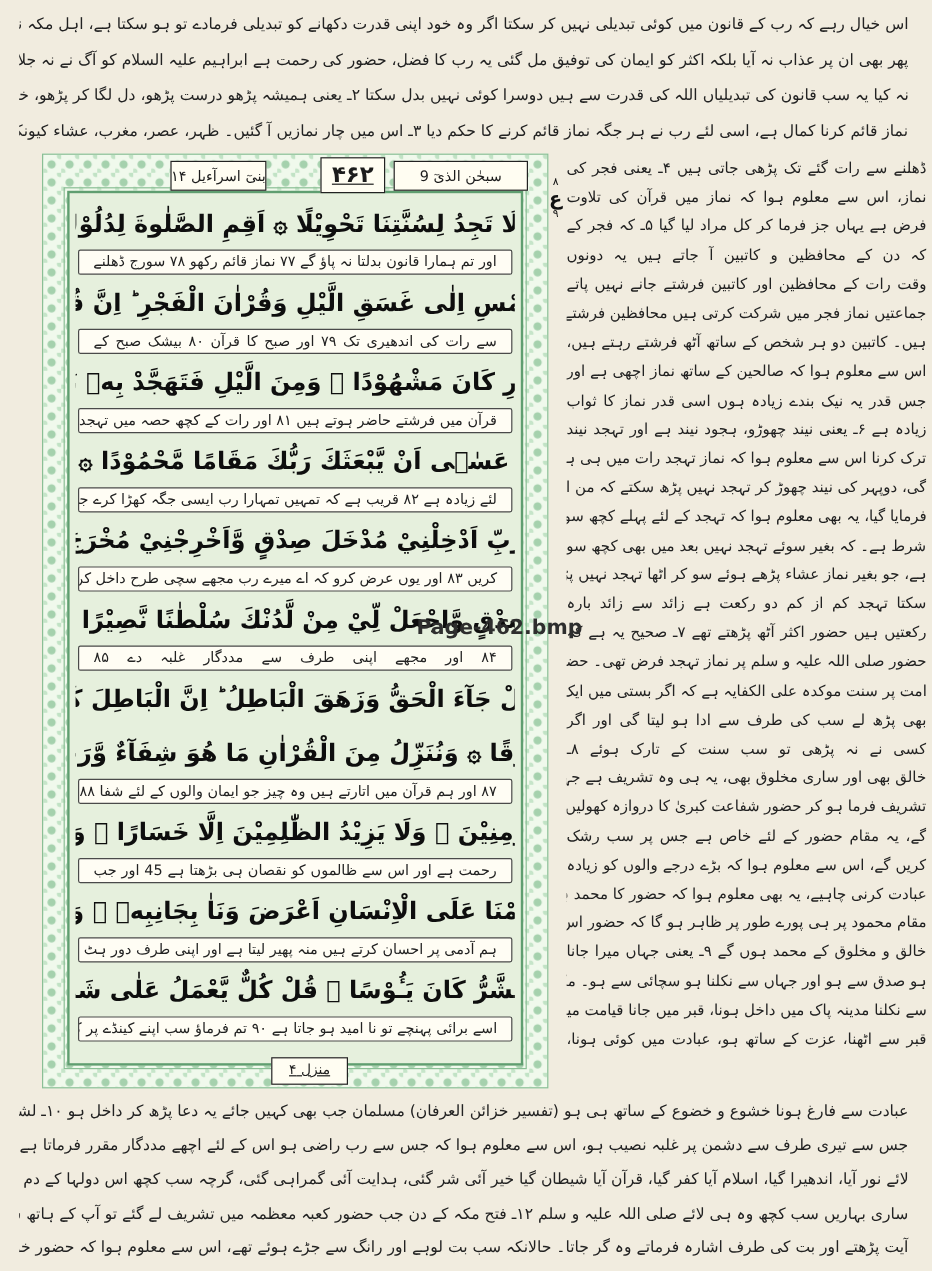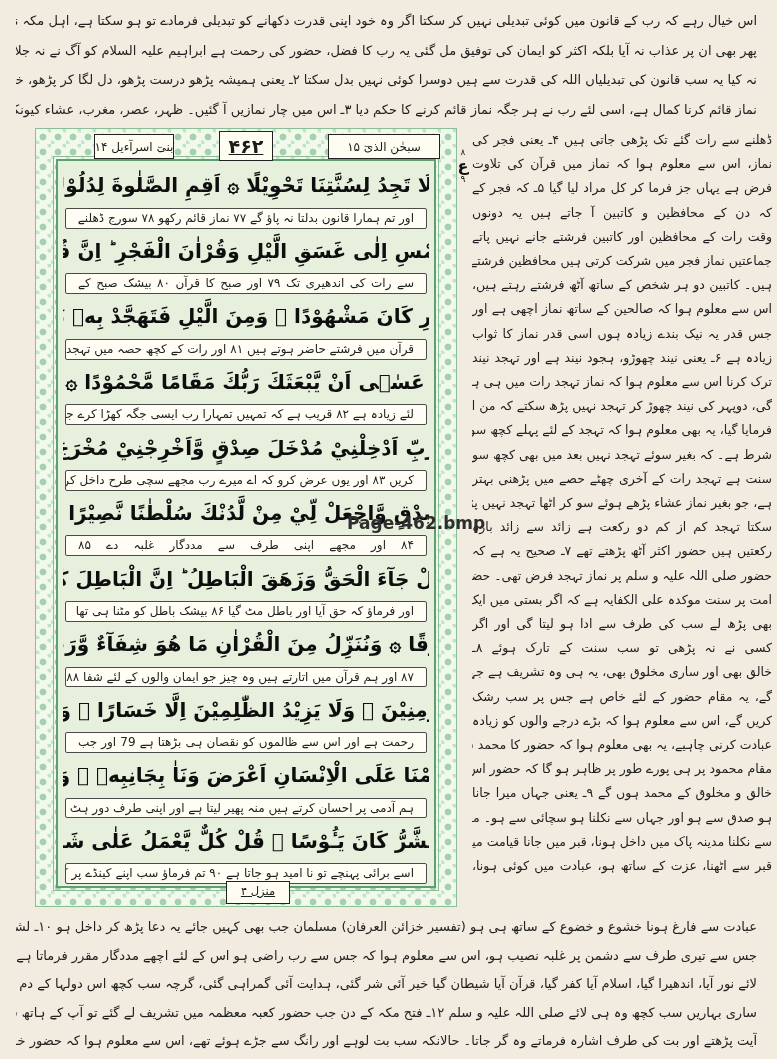--- a/index.html
+++ b/index.html
@@ -44,7 +44,7 @@
     position:absolute;background:#fffdf2;border:1.5px solid #222;
     direction:rtl;text-align:right;z-index:3;
     display:flex;align-items:center;justify-content:center;
-    font-size:12px;white-space:nowrap;overflow:hidden;
+    font-size:12px;white-space:nowrap;overflow:hidden;margin-left:48px;
   }
   .hdr-juz{top:5px;right:16px;width:110px;height:23px;}
   .hdr-page{top:2px;left:50%;transform:translateX(-50%);width:52px;height:28px;font-size:19px;font-weight:bold;text-decoration:underline;}

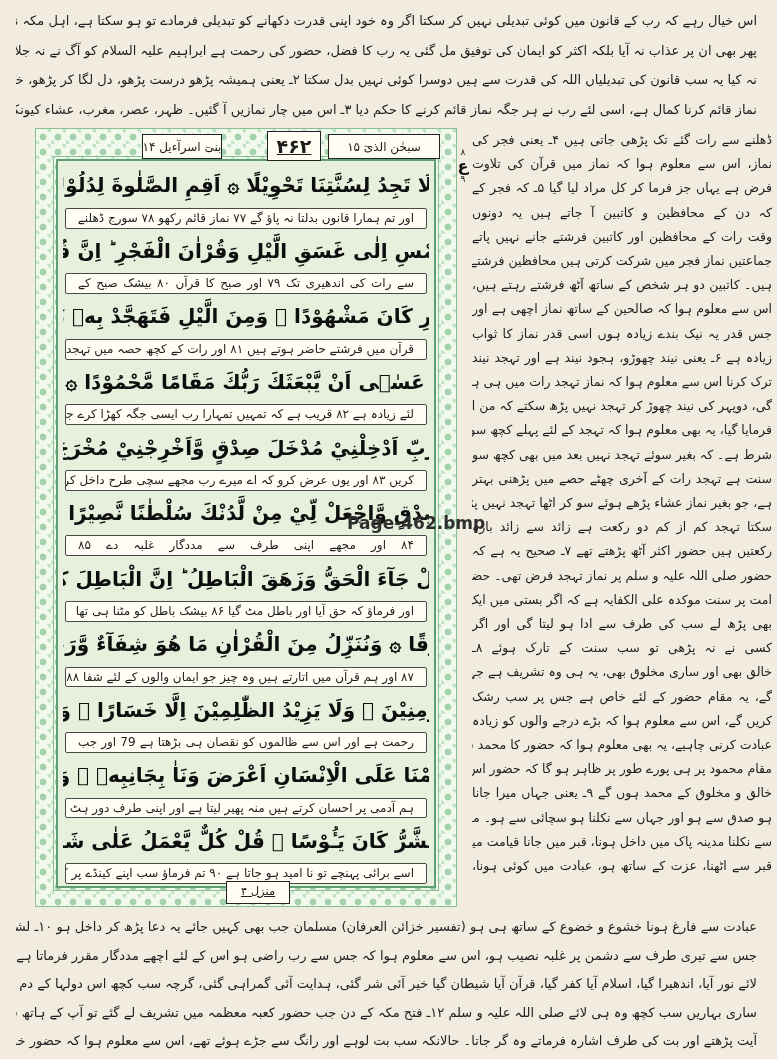--- a/index.html
+++ b/index.html
@@ -104,7 +104,7 @@
 
 <div class="quran-frame">
   <div class="hdr-box hdr-juz">
-    <span>سبحٰن الذیٓ ۱۵</span>
+    <span>سبحٰن الذیٓ 9</span>
   </div>
   <div class="hdr-box hdr-page">
     <span>۴۶۲</span>

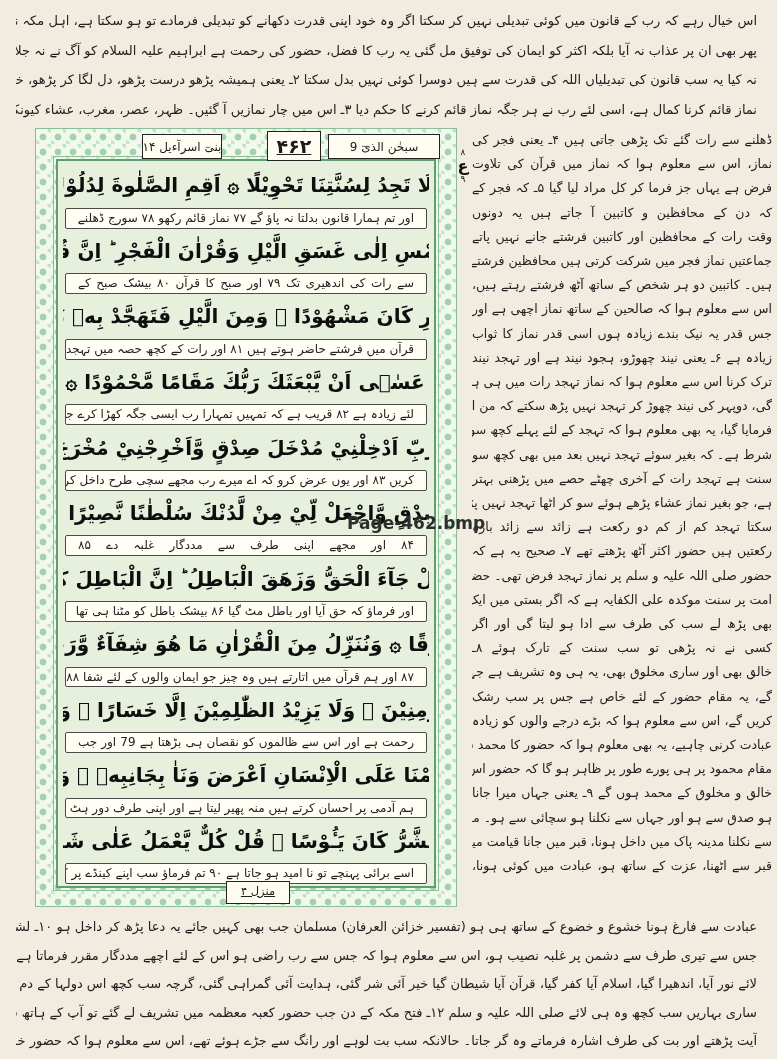--- a/index.html
+++ b/index.html
@@ -190,7 +190,6 @@
 
     <div class="c-line">شرط ہے۔ کہ بغیر سوئے تہجد نہیں بعد میں بھی کچھ سولینا</div>
 
-    <div class="c-line">سنت ہے تہجد رات کے آخری چھٹے حصے میں پڑھنی بہتر</div>
 
     <div class="c-line">ہے، جو بغیر نماز عشاء پڑھے ہوئے سو کر اٹھا تہجد نہیں پڑھ</div>
 

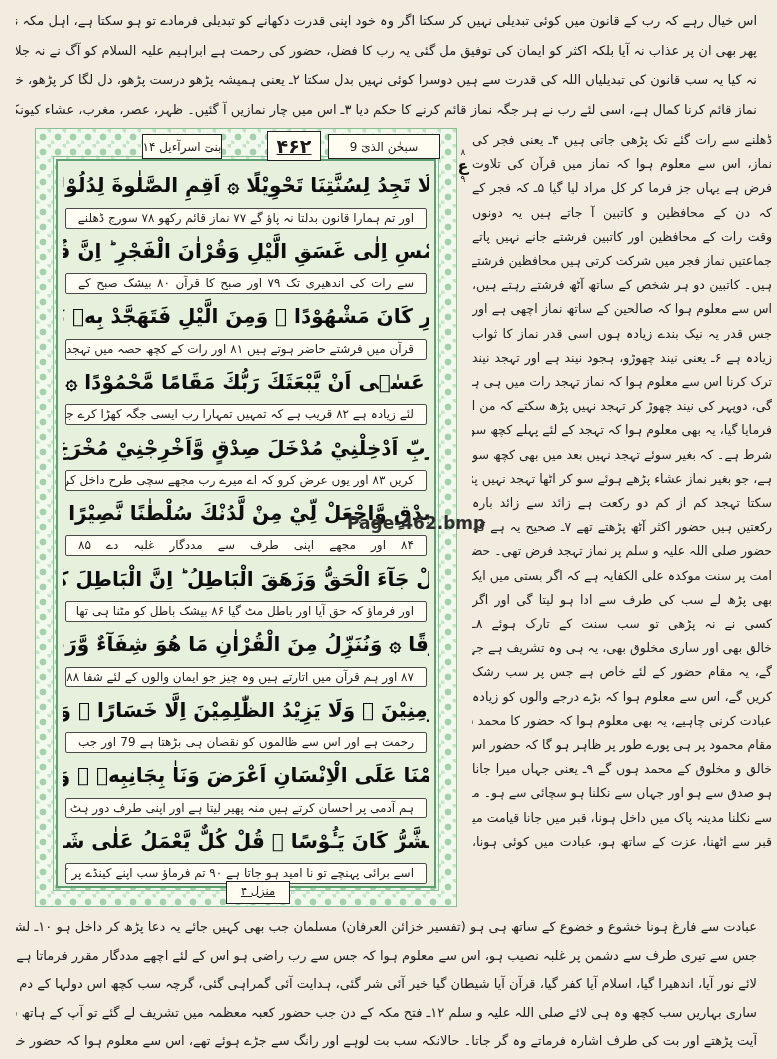--- a/index.html
+++ b/index.html
@@ -134,7 +134,6 @@
       <div class="tr-row">۸۴ اور مجھے اپنی طرف سے مددگار غلبہ دے ۸۵</div>
 
       <div class="ar-row">وَقُلْ جَآءَ الْحَقُّ وَزَهَقَ الْبَاطِلُ ؕ اِنَّ الْبَاطِلَ كَانَ</div>
-      <div class="tr-row">اور فرماؤ کہ حق آیا اور باطل مٹ گیا ۸۶ بیشک باطل کو مٹنا ہی تھا</div>
 
       <div class="ar-row">زَهُوْقًا ۞ وَنُنَزِّلُ مِنَ الْقُرْاٰنِ مَا هُوَ شِفَآءٌ وَّرَحْمَةٌ</div>
       <div class="tr-row">۸۷ اور ہم قرآن میں اتارتے ہیں وہ چیز جو ایمان والوں کے لئے شفا ۸۸ اور</div>

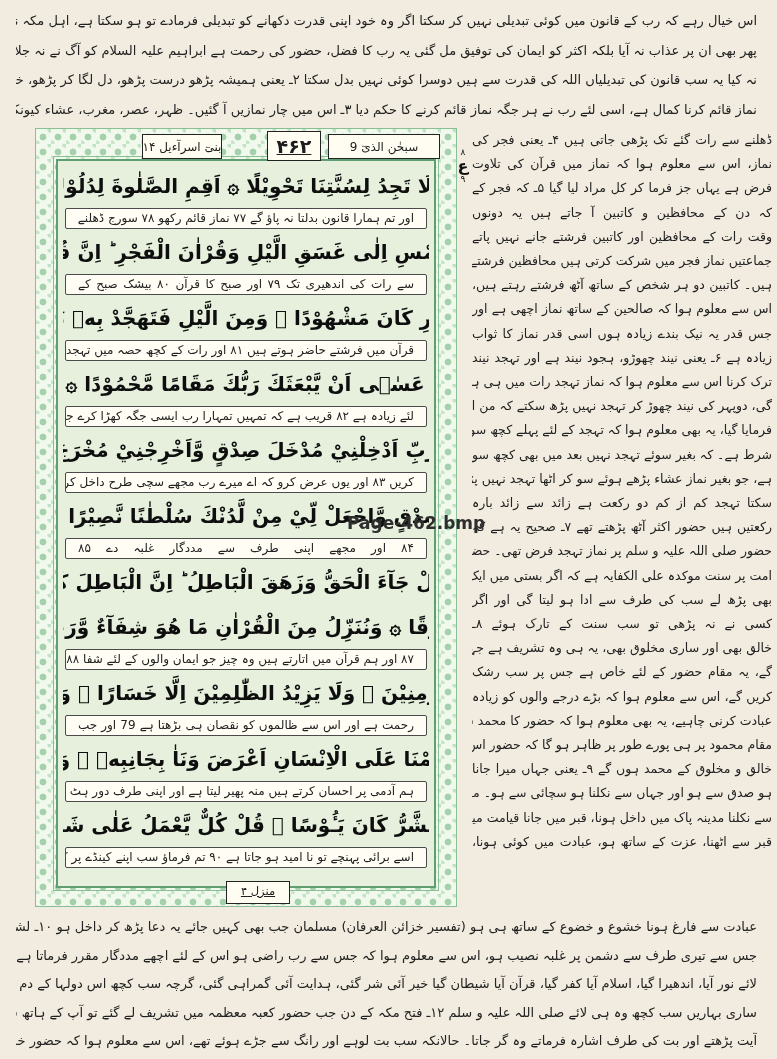--- a/index.html
+++ b/index.html
@@ -206,6 +206,7 @@
 
     <div class="c-line">خالق بھی اور ساری مخلوق بھی، یہ ہی وہ تشریف ہے جہاں</div>
 
+    <div class="c-line">تشریف فرما ہو کر حضور شفاعت کبریٰ کا دروازہ کھولیں</div>
 
     <div class="c-line">گے، یہ مقام حضور کے لئے خاص ہے جس پر سب رشک</div>
 

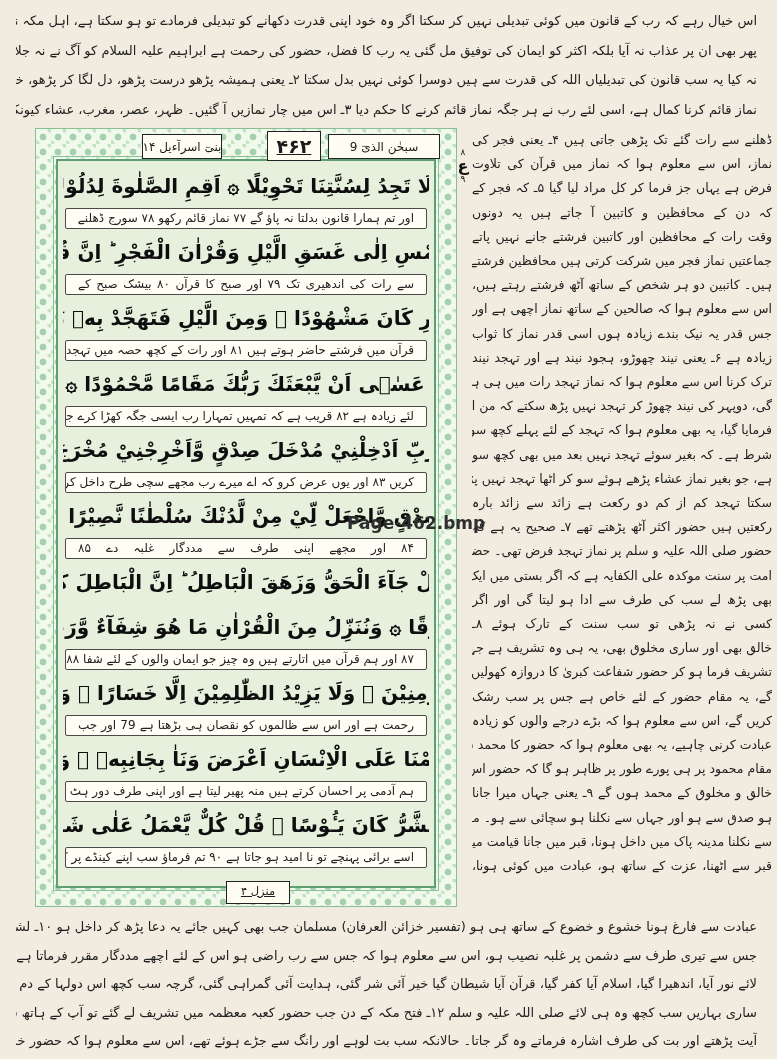--- a/index.html
+++ b/index.html
@@ -139,7 +139,7 @@
       <div class="tr-row">۸۷ اور ہم قرآن میں اتارتے ہیں وہ چیز جو ایمان والوں کے لئے شفا ۸۸ اور</div>
 
       <div class="ar-row">لِّلْمُؤْمِنِيْنَ ۙ وَلَا يَزِيْدُ الظّٰلِمِيْنَ اِلَّا خَسَارًا ۞ وَاِذَاۤ</div>
-      <div class="tr-row">رحمت ہے اور اس سے ظالموں کو نقصان ہی بڑھتا ہے 79 اور جب</div>
+      <div class="tr-row">رحمت ہے اور اس سے ظالموں کو نقصان ہی بڑھتا ہے 45 اور جب</div>
 
       <div class="ar-row">اَنْعَمْنَا عَلَى الْاِنْسَانِ اَعْرَضَ وَنَاٰ بِجَانِبِهٖ ۚ وَاِذَا</div>
       <div class="tr-row">ہم آدمی پر احسان کرتے ہیں منہ پھیر لیتا ہے اور اپنی طرف دور ہٹ جاتا ہے اور</div>

